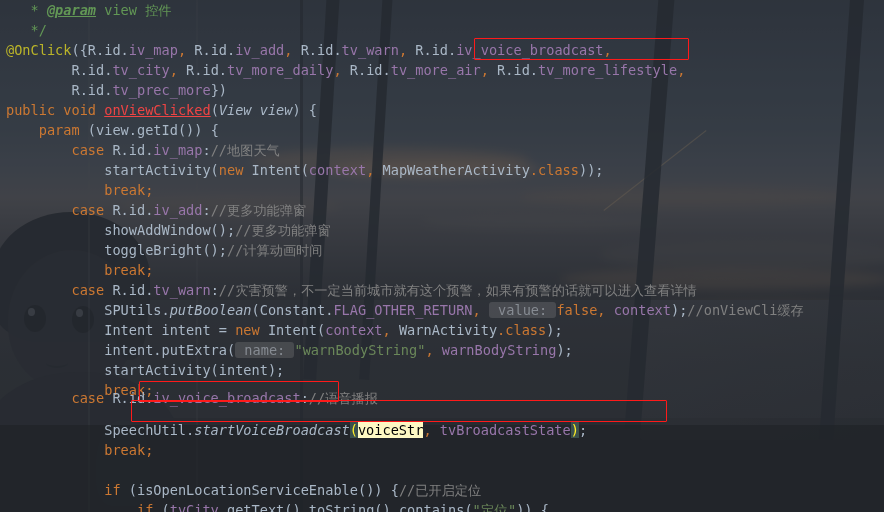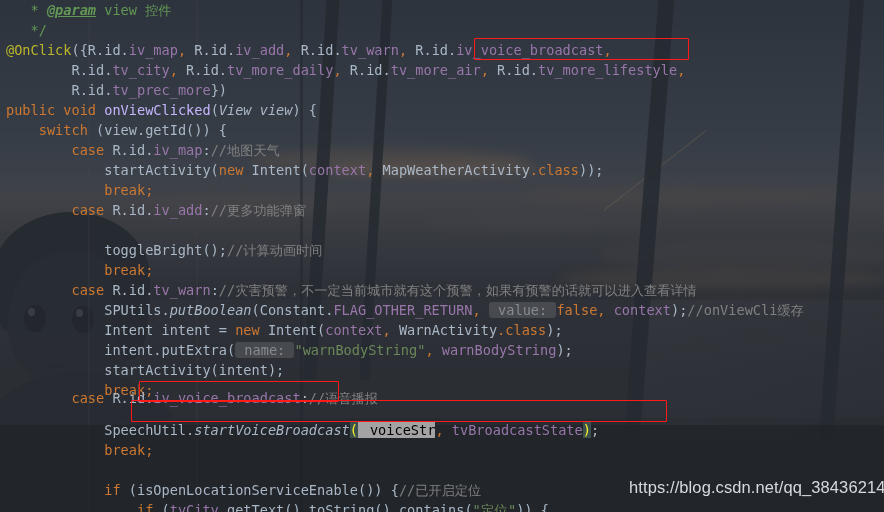--- a/index.html
+++ b/index.html
@@ -179,7 +179,7 @@
   .field   { color: #9876aa; text-align: right; }           
   .field-i { color: #9876aa; }
   .static-i{ color: #a9b7c6; font-style: italic; }
-  .method  { color: #c4b5fd; }
+  .method  { color: #ef4444; text-decoration: underline; }
   .str     { color: #6a8759; }
   .cmt     { color: #808080; }
   .cmt-doc { color: #629755; }

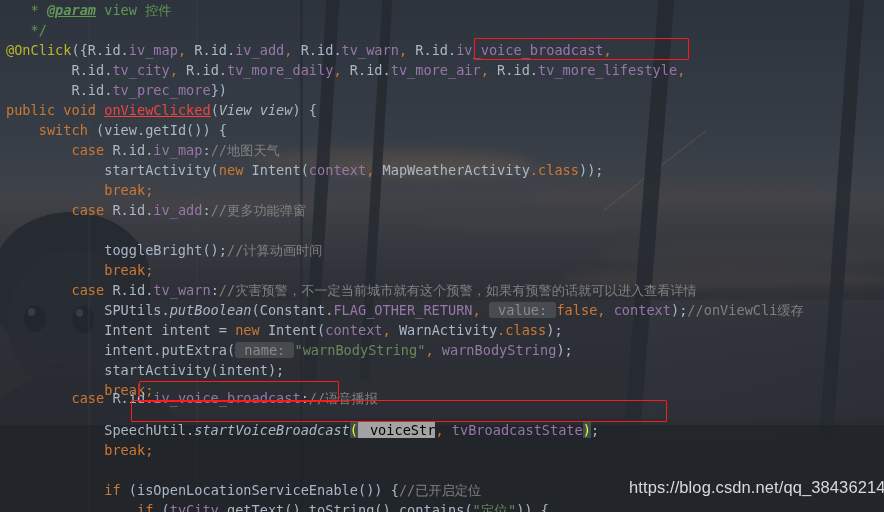--- a/index.html
+++ b/index.html
@@ -287,7 +287,7 @@
 
     <div class="line" style="top:100px"><span class="kw">public void </span><span class="method">onViewClicked</span><span class="punc">(</span><span class="cls">View view</span><span class="punc">) {</span></div>
 
-    <div class="line" style="top:120px"><span class="plain">    </span><span class="kw">switch </span><span class="punc">(</span><span class="plain">view.getId</span><span class="punc">()) {</span></div>
+    <div class="line" style="top:120px"><span class="plain">    </span><span class="kw">param </span><span class="punc">(</span><span class="plain">view.getId</span><span class="punc">()) {</span></div>
 
     <div class="line" style="top:140px"><span class="plain">        </span><span class="kw">case </span><span class="plain">R.id.</span><span class="field-i">iv_map</span><span class="punc">:</span><span class="cmt">//</span><span class="cmt cn">地图天气</span></div>
 

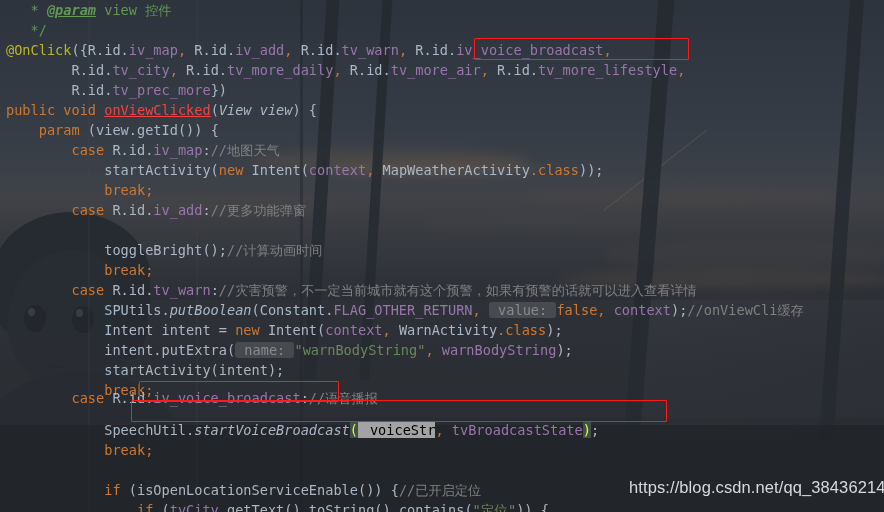--- a/index.html
+++ b/index.html
@@ -297,6 +297,7 @@
 
     <div class="line" style="top:200px"><span class="plain">        </span><span class="kw">case </span><span class="plain">R.id.</span><span class="field-i">iv_add</span><span class="punc">:</span><span class="cmt">//</span><span class="cmt cn">更多功能弹窗</span></div>
 
+    <div class="line" style="top:220px"><span class="plain">            showAddWindow</span><span class="punc">();</span><span class="cmt">//</span><span class="cmt cn">更多功能弹窗</span></div>
 
     <div class="line" style="top:240px"><span class="plain">            toggleBright</span><span class="punc">();</span><span class="cmt">//</span><span class="cmt cn">计算动画时间</span></div>
 

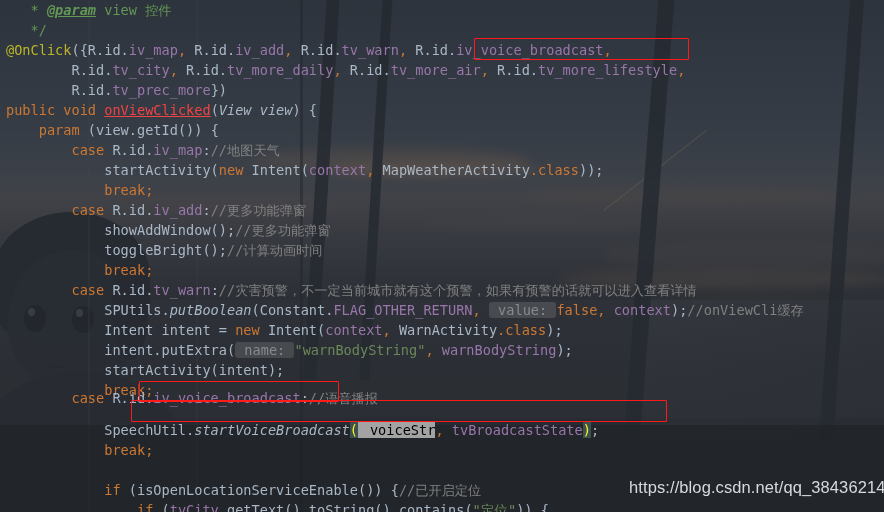--- a/index.html
+++ b/index.html
@@ -196,8 +196,7 @@
     padding: 0 1px;
   }
   .sel-green {
-    background: #a3a3a3;
-    padding-left: 12px;
+    background: #fef9c3;
   }
   
   .brace-hl { background: #3b514d; color:#ffef28; }

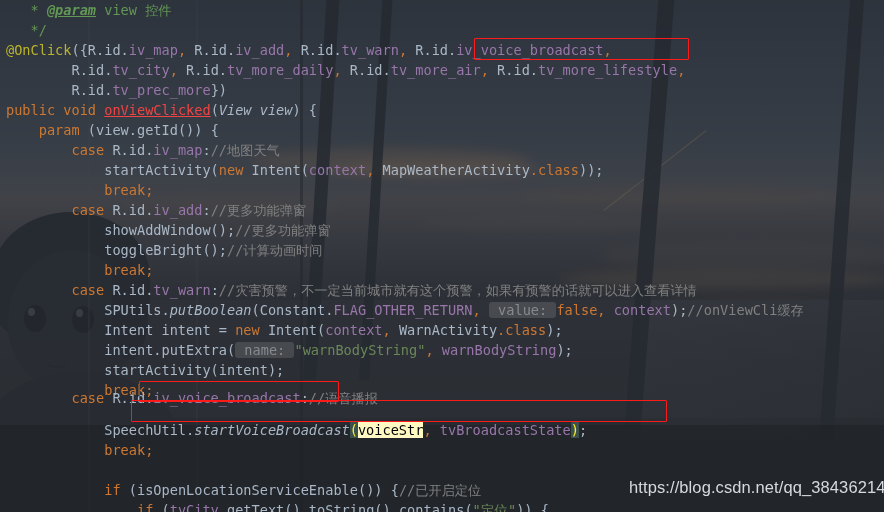--- a/index.html
+++ b/index.html
@@ -332,7 +332,6 @@
   <div class="redbox" id="redbox-case"></div>
   <div class="redbox" id="redbox-call"></div>
 
-  <div id="watermark">https://blog.csdn.net/qq_38436214</div>
 
 </div>
 

